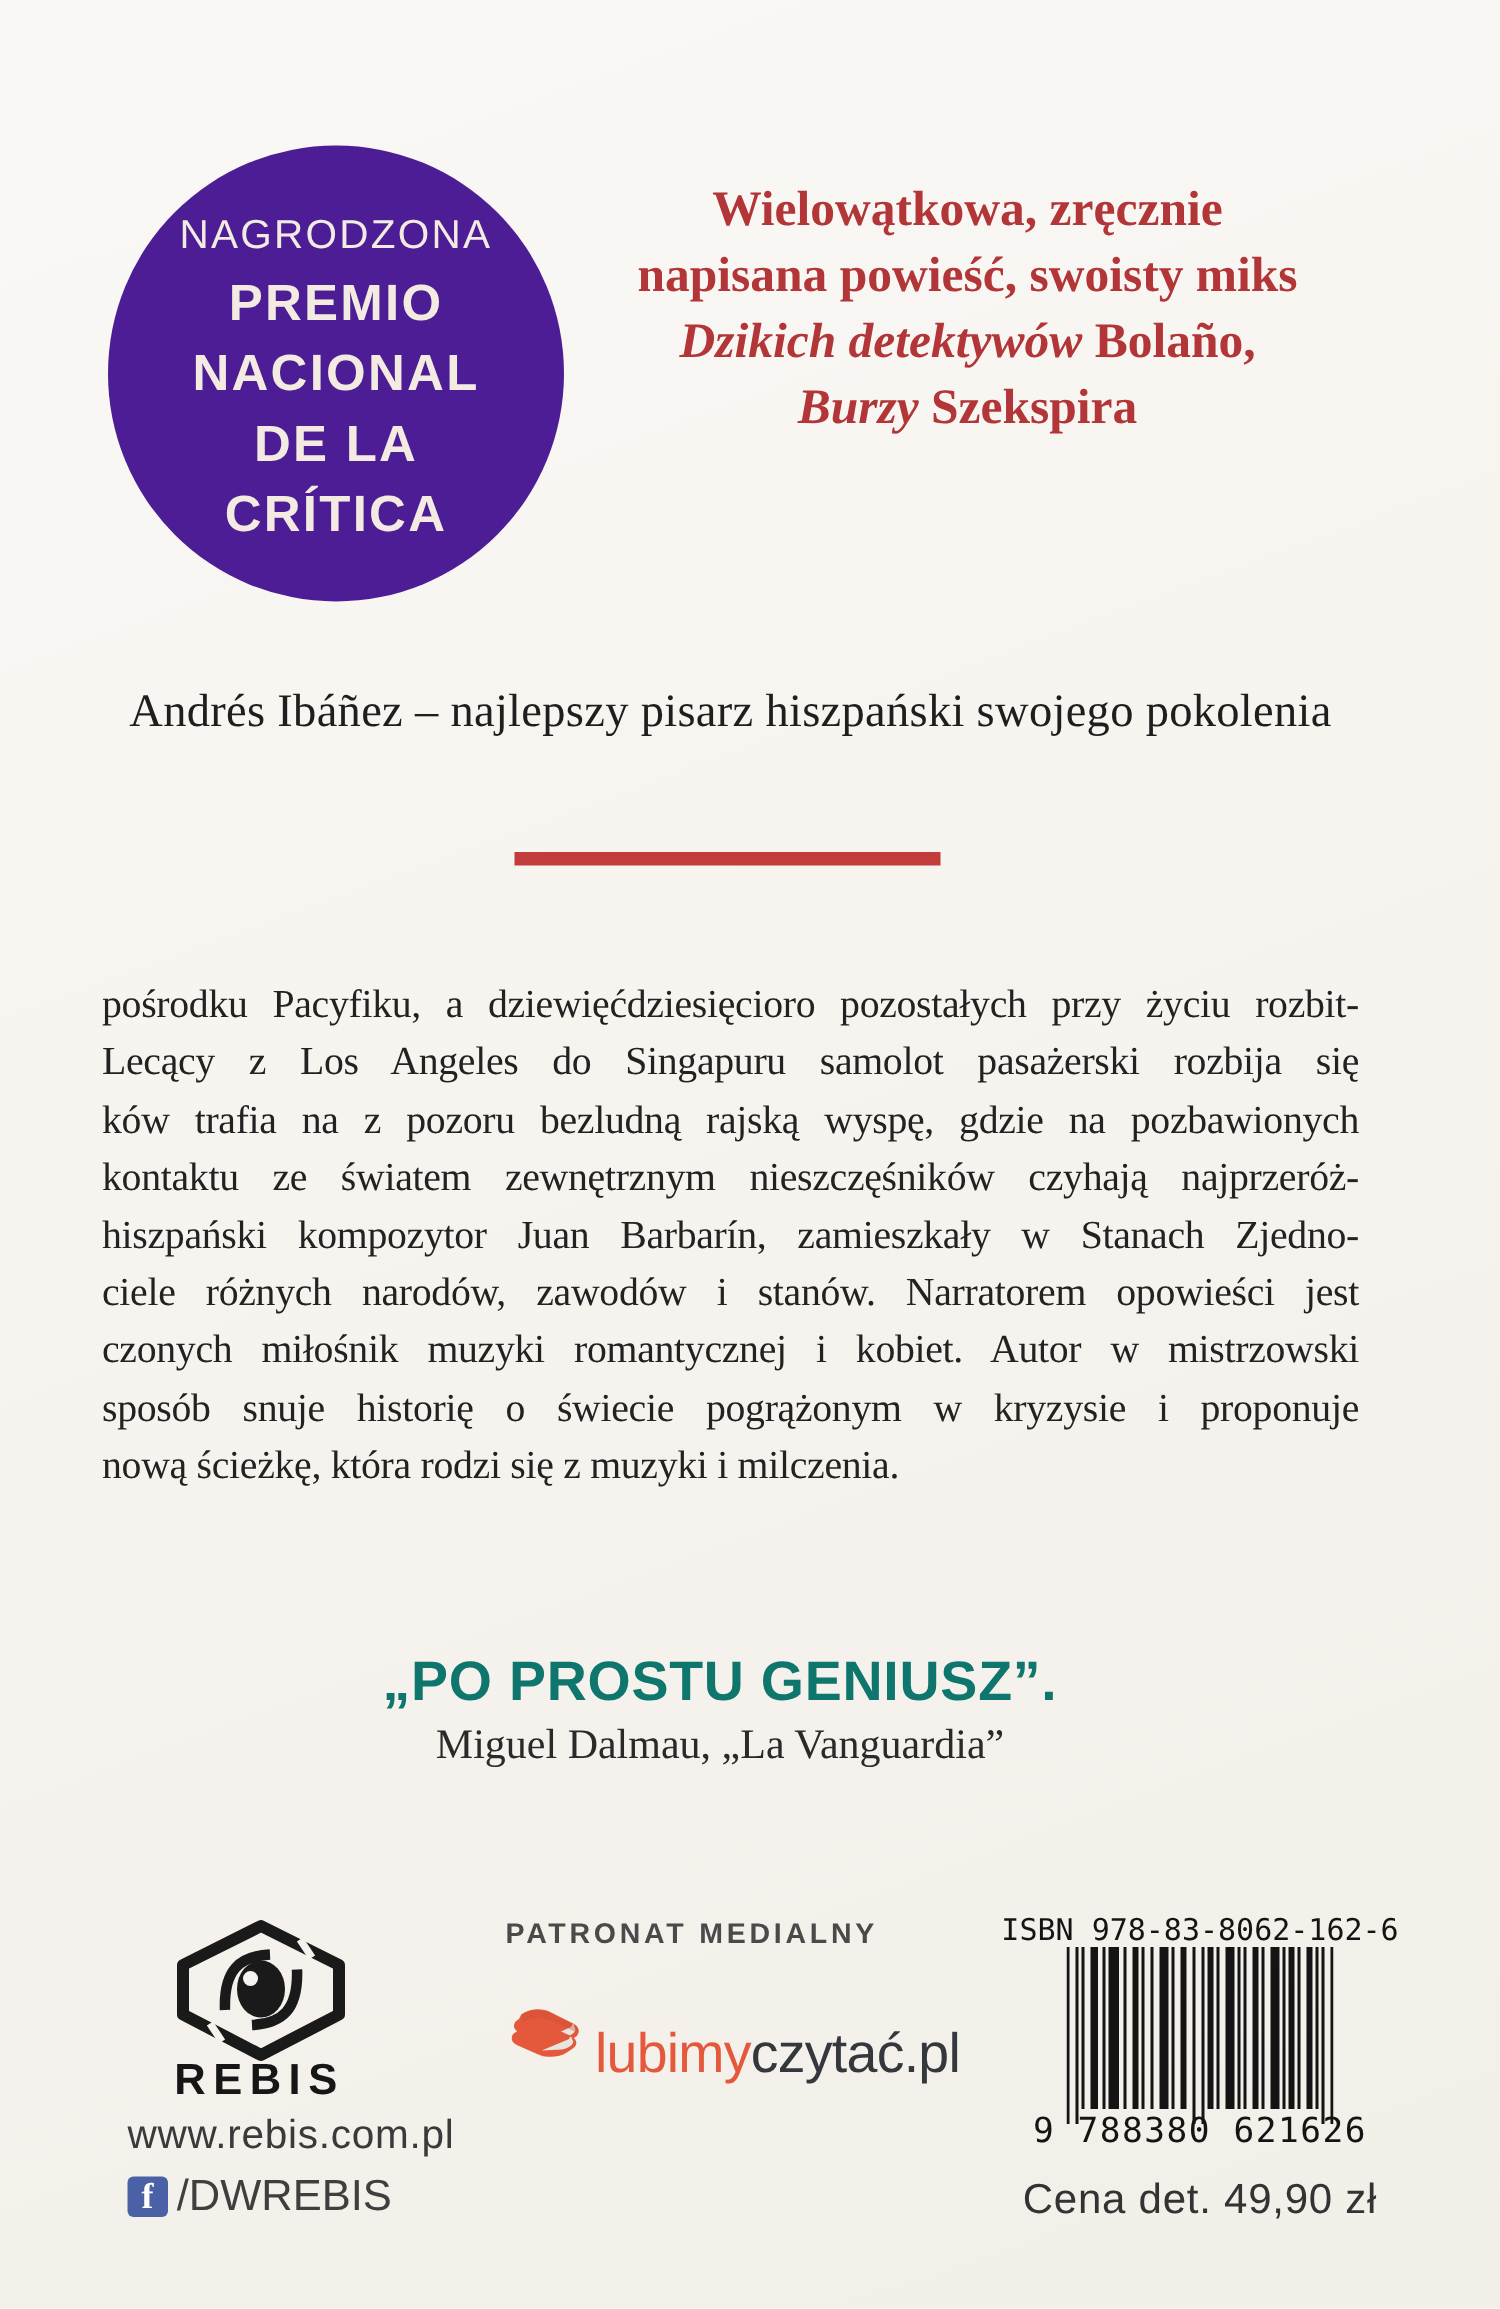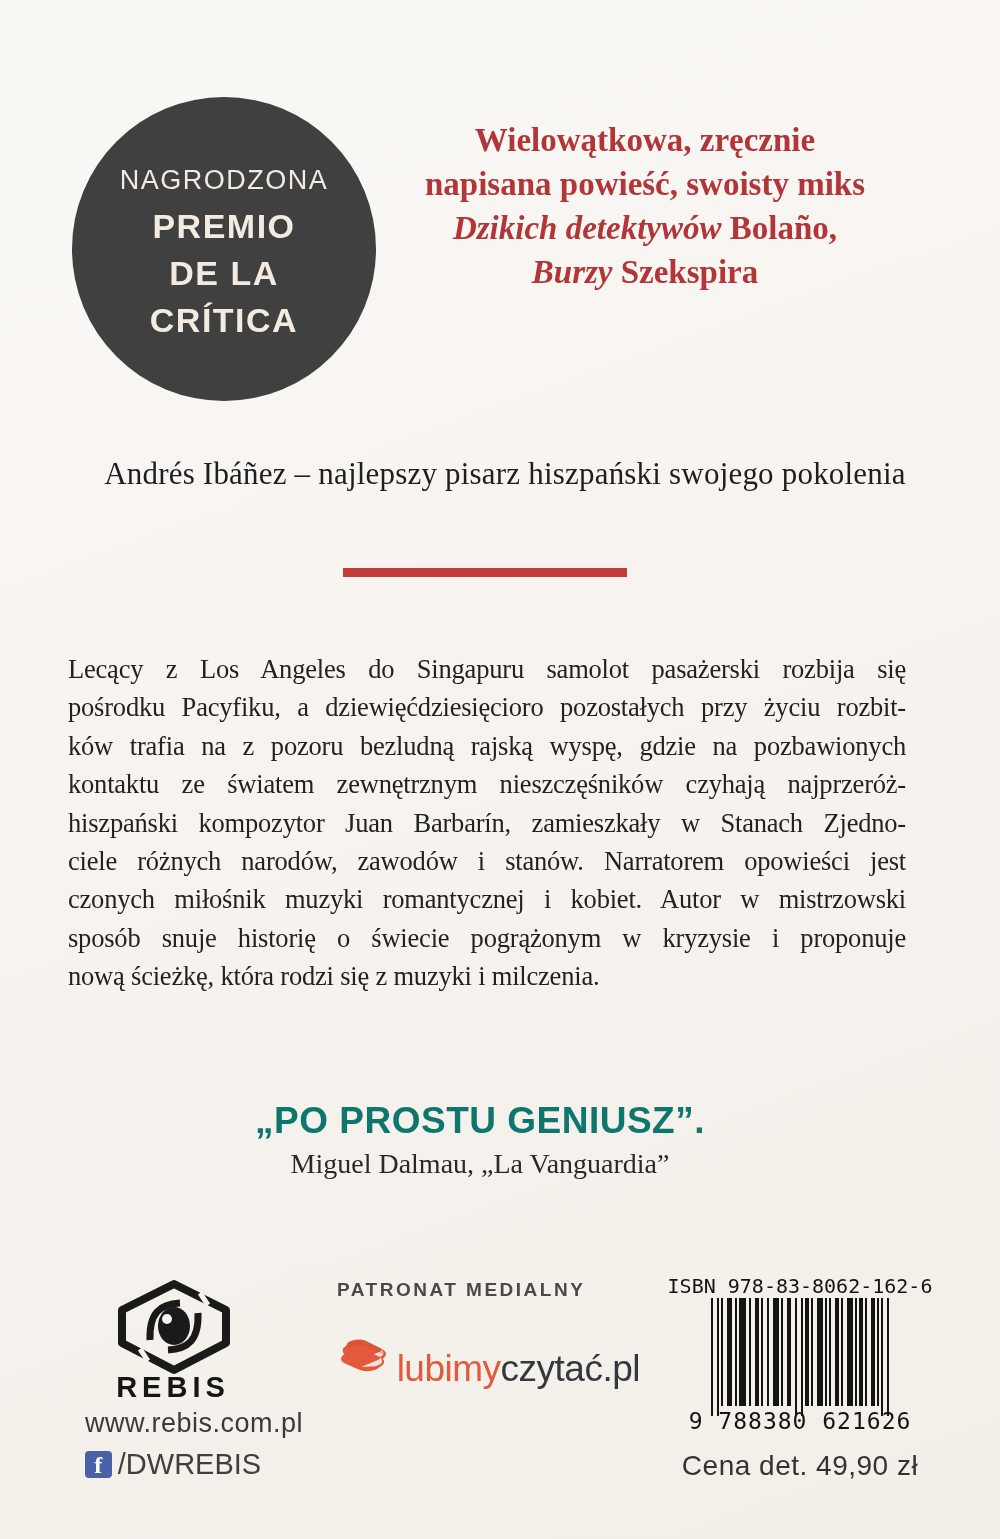--- a/index.html
+++ b/index.html
@@ -14,7 +14,7 @@
   
   .badge{
     left:72px;top:97px;width:304px;height:304px;border-radius:50%;
-    background:#404040;color:#f3eae2;text-align:center;
+    background:#4c1d95;color:#f3eae2;text-align:center;
     display:flex;flex-direction:column;justify-content:center;
     gap:0;padding-top:2px;box-sizing:border-box;
   }

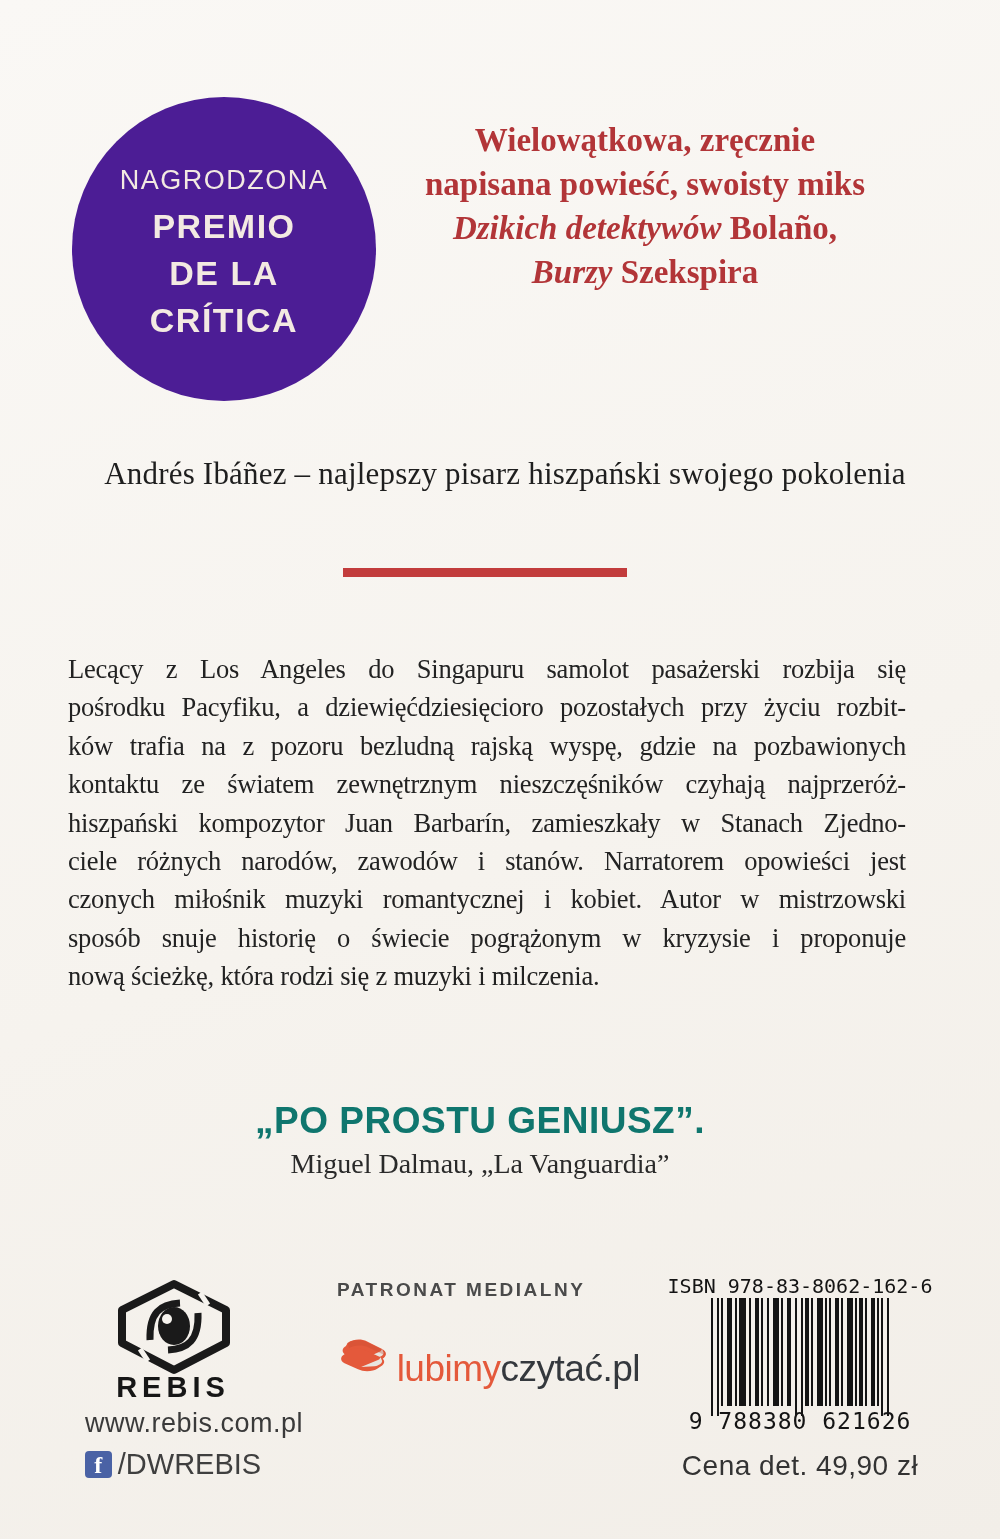--- a/index.html
+++ b/index.html
@@ -113,6 +113,7 @@
 <div class="abs badge">
   <div class="b-light">NAGRODZONA</div>
   <div class="b-bold">PREMIO</div>
+  <div class="b-bold">NACIONAL</div>
   <div class="b-bold">DE LA</div>
   <div class="b-bold">CRÍTICA</div>
 </div>

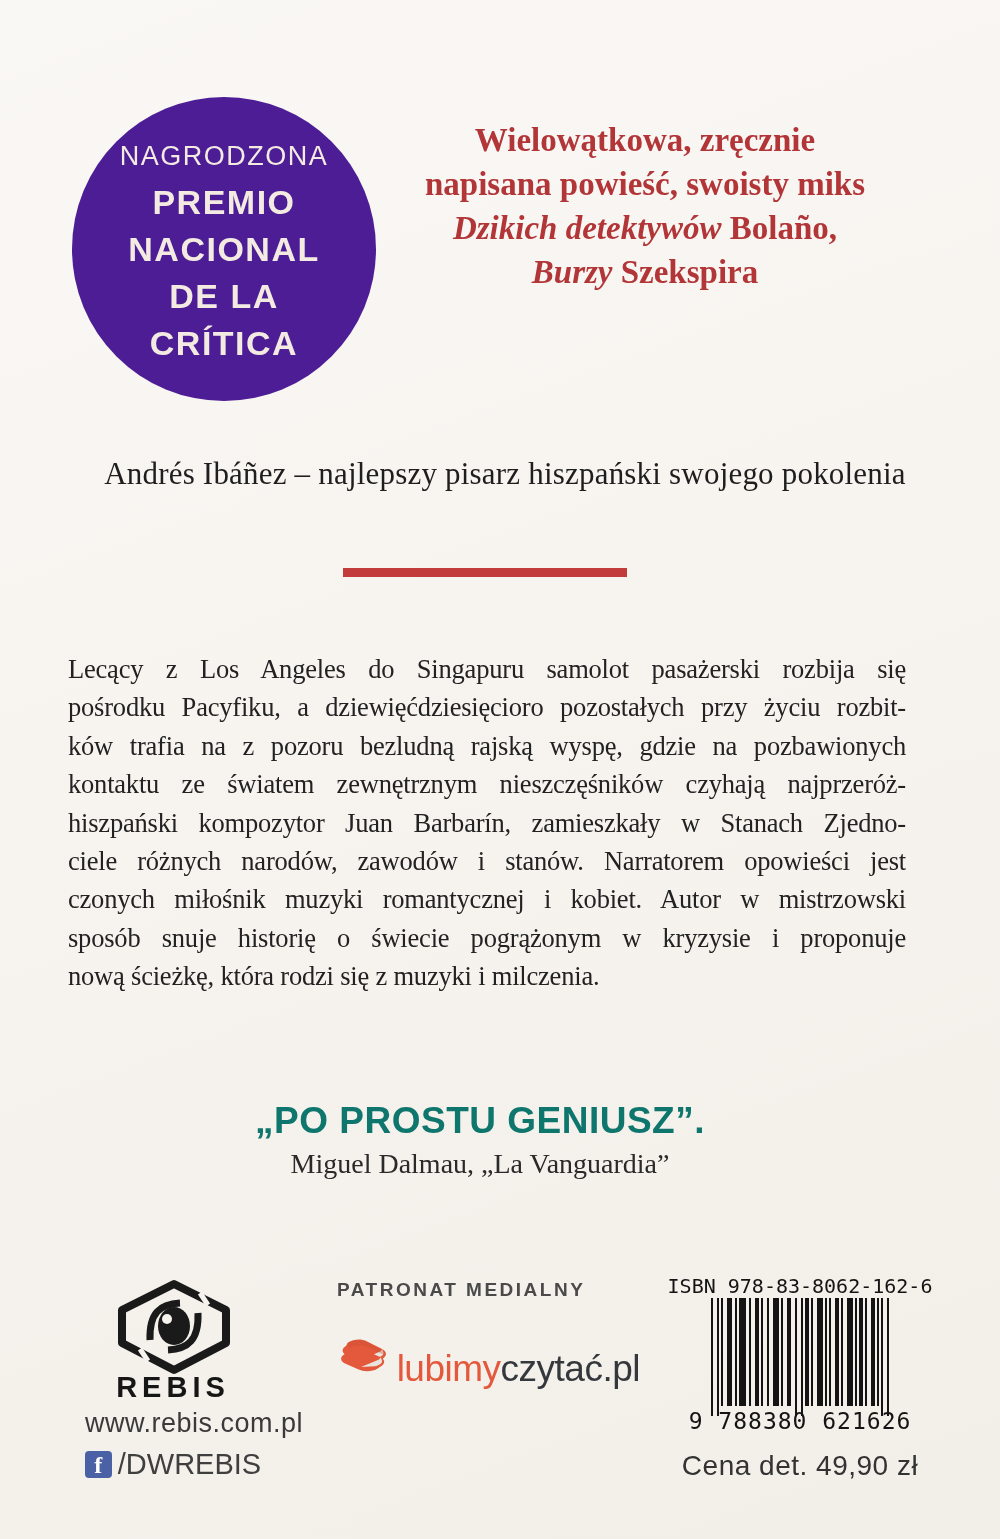--- a/index.html
+++ b/index.html
@@ -34,7 +34,6 @@
     left:0;top:456px;width:974px;text-align:center;
     font-family:"Liberation Serif",serif;font-size:31px;color:#1e1e1e;
     letter-spacing:0.2px;
-    padding-left:18px;
   }
 
   

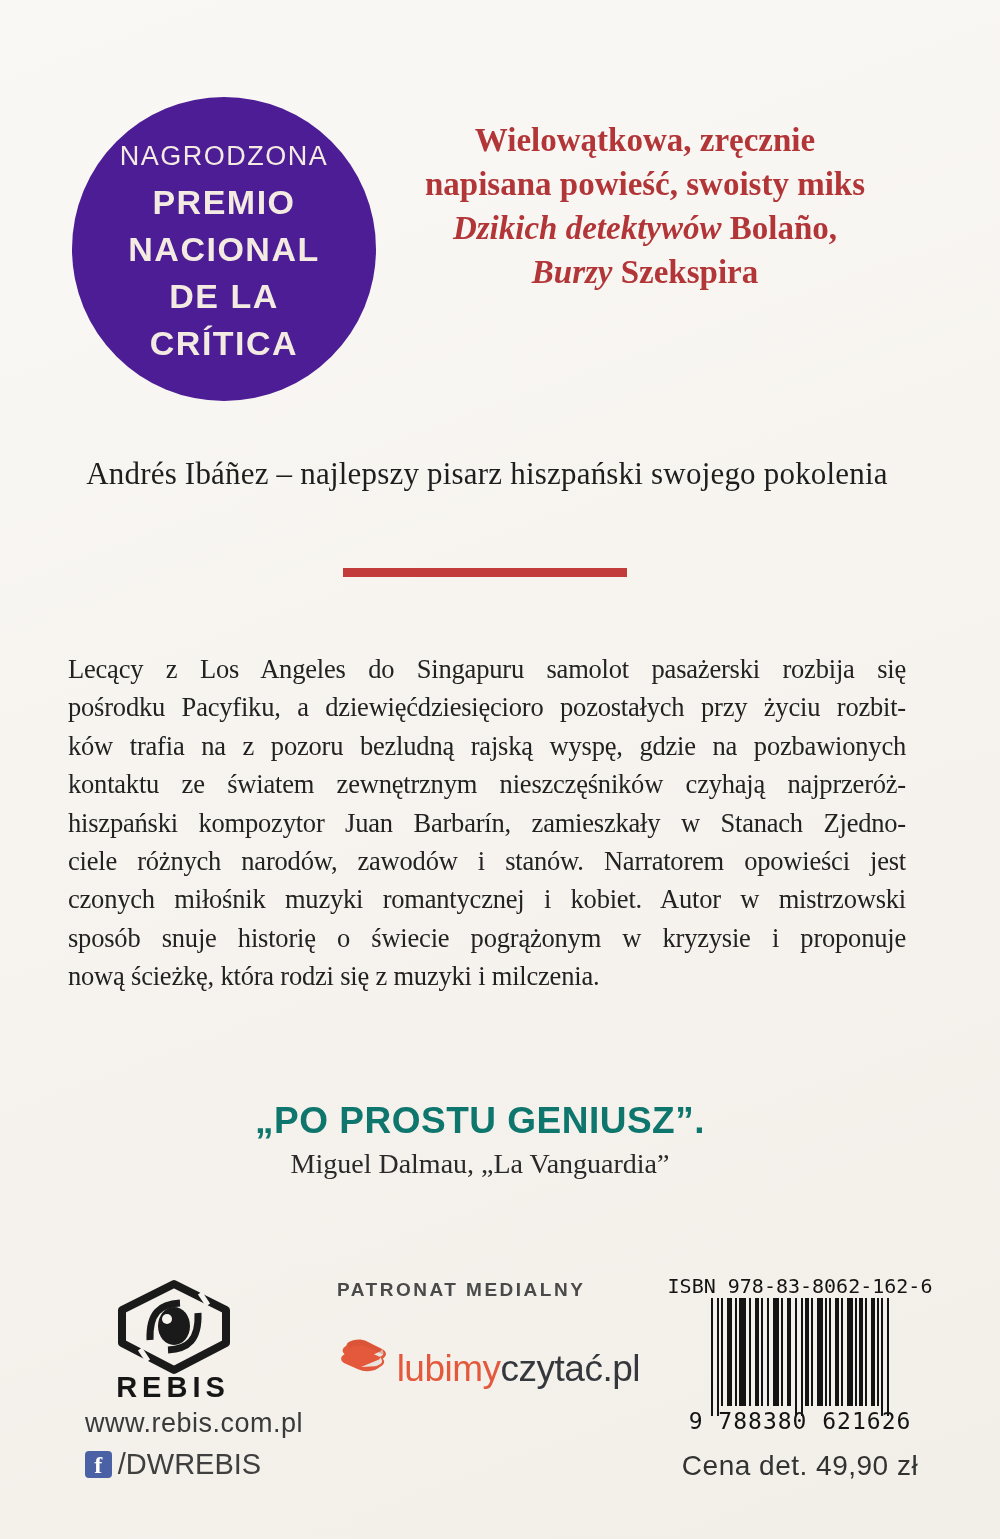--- a/index.html
+++ b/index.html
@@ -129,8 +129,8 @@
 <div class="abs redbar"></div>
 
 <div class="abs synopsis">
+  <div class="pline">pośrodku Pacyfiku, a dziewięćdziesięcioro pozostałych przy życiu rozbit-</div>
   <div class="pline">Lecący z Los Angeles do Singapuru samolot pasażerski rozbija się</div>
-  <div class="pline">pośrodku Pacyfiku, a dziewięćdziesięcioro pozostałych przy życiu rozbit-</div>
   <div class="pline">ków trafia na z pozoru bezludną rajską wyspę, gdzie na pozbawionych</div>
   <div class="pline">kontaktu ze światem zewnętrznym nieszczęśników czyhają najprzeróż-</div>
   <div class="pline">hiszpański kompozytor Juan Barbarín, zamieszkały w Stanach Zjedno-</div>

